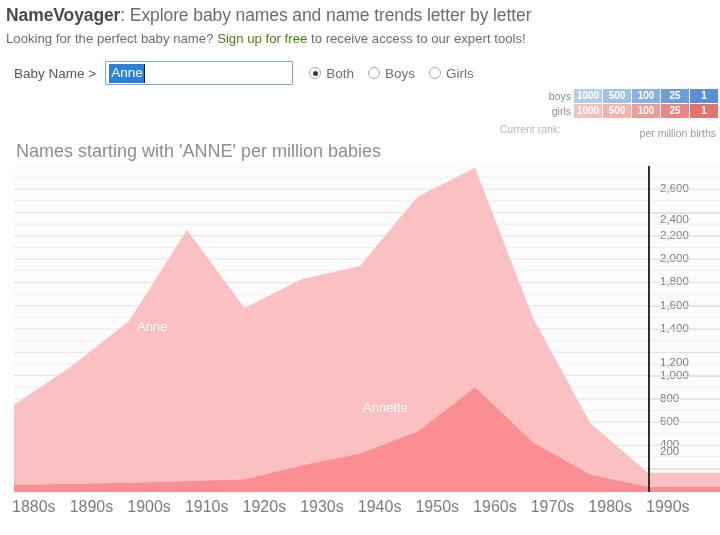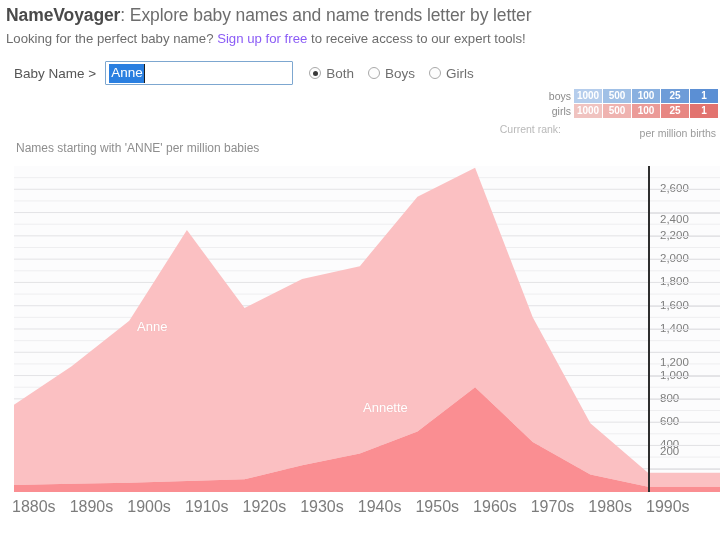--- a/index.html
+++ b/index.html
@@ -23,7 +23,7 @@
     position: absolute; left: 6px; top: 31px;
     font-size: 13.2px; color: #6d6d6d; white-space: nowrap;
   }
-  .hdr-sub a { color: #8b5cf6; text-decoration: none; }
+  .hdr-sub a { color: #4d7c0f; text-decoration: none; }
 
   
   .searchrow { position: absolute; left: 14px; top: 60px; height: 26px; display: flex; align-items: center; }

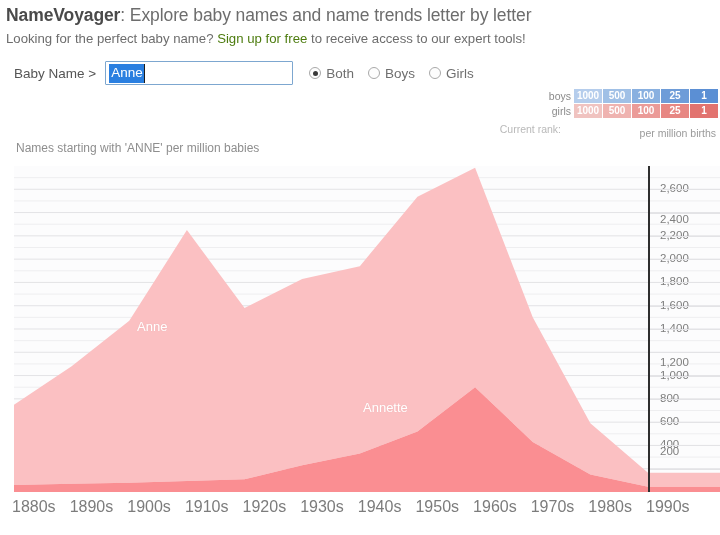--- a/index.html
+++ b/index.html
@@ -74,7 +74,7 @@
   
   .chart-title {
     position: absolute; left: 16px; top: 141px;
-    font-size: 12px; color: #8e8e8e; white-space: nowrap;
+    font-size: 18px; color: #8e8e8e; white-space: nowrap;
   }
 
   

